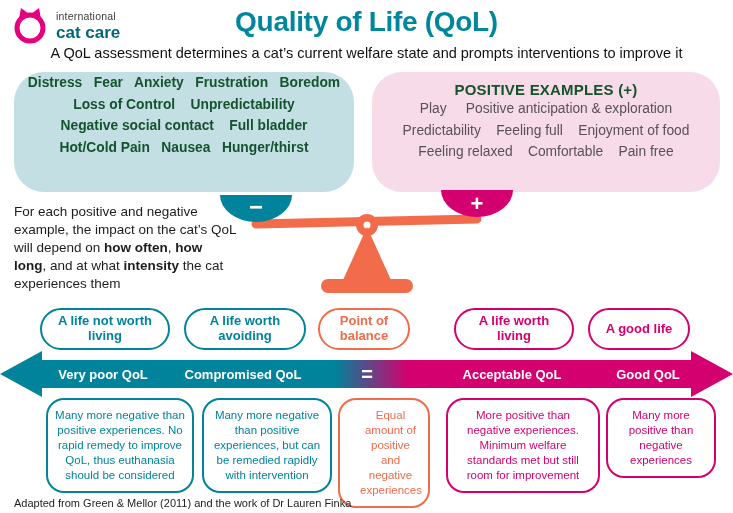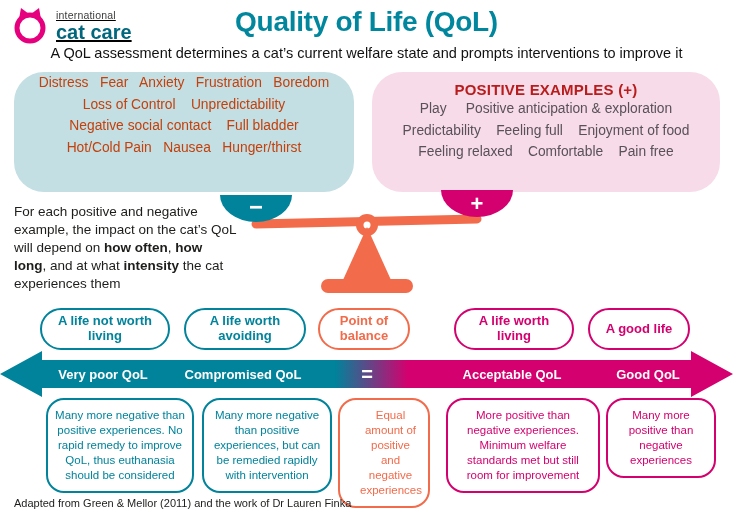--- a/index.html
+++ b/index.html
@@ -7,7 +7,7 @@
   #canvas { position: relative; width: 733px; height: 513px; background: #fff; overflow: hidden; }
 
   
-  .logo { position: absolute; left: 10px; top: 6px; display: flex; align-items: center; gap: 6px; text-decoration: underline; }
+  .logo { position: absolute; left: 10px; top: 6px; display: flex; align-items: center; gap: 6px; }
   .logo-text { display: flex; flex-direction: column; line-height: 1; }
   .logo-international { font-size: 10.5px; color: #3c3c3b; letter-spacing: .2px; }
   .logo-catcare { font-size: 20px; font-weight: bold; color: #00677d; margin-top: 2px; }

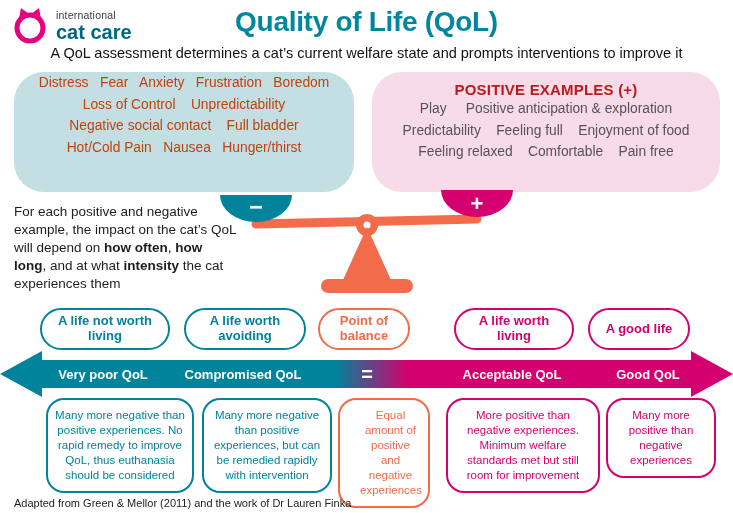--- a/index.html
+++ b/index.html
@@ -10,7 +10,7 @@
   .logo { position: absolute; left: 10px; top: 6px; display: flex; align-items: center; gap: 6px; }
   .logo-text { display: flex; flex-direction: column; line-height: 1; }
   .logo-international { font-size: 10.5px; color: #3c3c3b; letter-spacing: .2px; }
-  .logo-catcare { font-size: 20px; font-weight: bold; color: #00677d; margin-top: 2px; }
+  .logo-catcare { font-size: 17px; font-weight: bold; color: #00677d; margin-top: 2px; }
   .title { position: absolute; left: 0; top: 6px; width: 733px; text-align: center;
            font-size: 28px; font-weight: 800; color: #00879e; letter-spacing: -.3px; }
   .subtitle { position: absolute; left: 0; top: 45px; width: 733px; text-align: center;

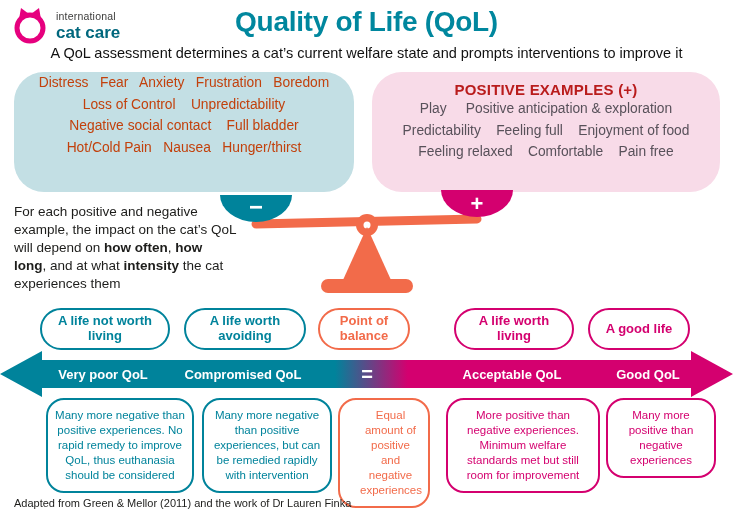--- a/index.html
+++ b/index.html
@@ -24,7 +24,7 @@
   .neg .example-title { color: #00839b; }
   .pos .example-title { color: #b91c1c; text-align: center; }
   .example-line { font-size: 13.8px; line-height: 1.56; white-space: pre-wrap; }
-  .neg .example-line { color: #c2410c; }
+  .neg .example-line { color: #14532d; font-weight: bold; }
   .pos .example-line { color: #58515a; }
 
   

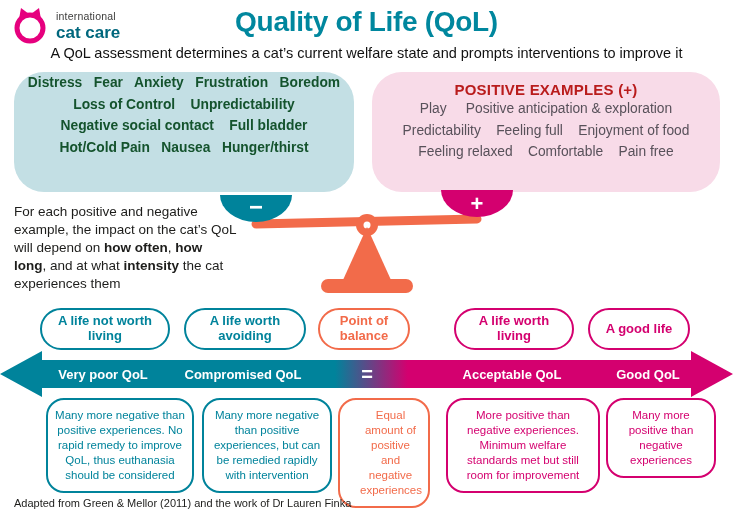--- a/index.html
+++ b/index.html
@@ -22,7 +22,7 @@
   .example-box.pos { left: 372px; width: 348px; background: #f8dbe8; }
   .example-title { font-weight: bold; font-size: 15px; margin-top: 9px; letter-spacing: .2px; }
   .neg .example-title { color: #00839b; }
-  .pos .example-title { color: #b91c1c; text-align: center; }
+  .pos .example-title { color: #14532d; text-align: center; }
   .example-line { font-size: 13.8px; line-height: 1.56; white-space: pre-wrap; }
   .neg .example-line { color: #14532d; font-weight: bold; }
   .pos .example-line { color: #58515a; }

